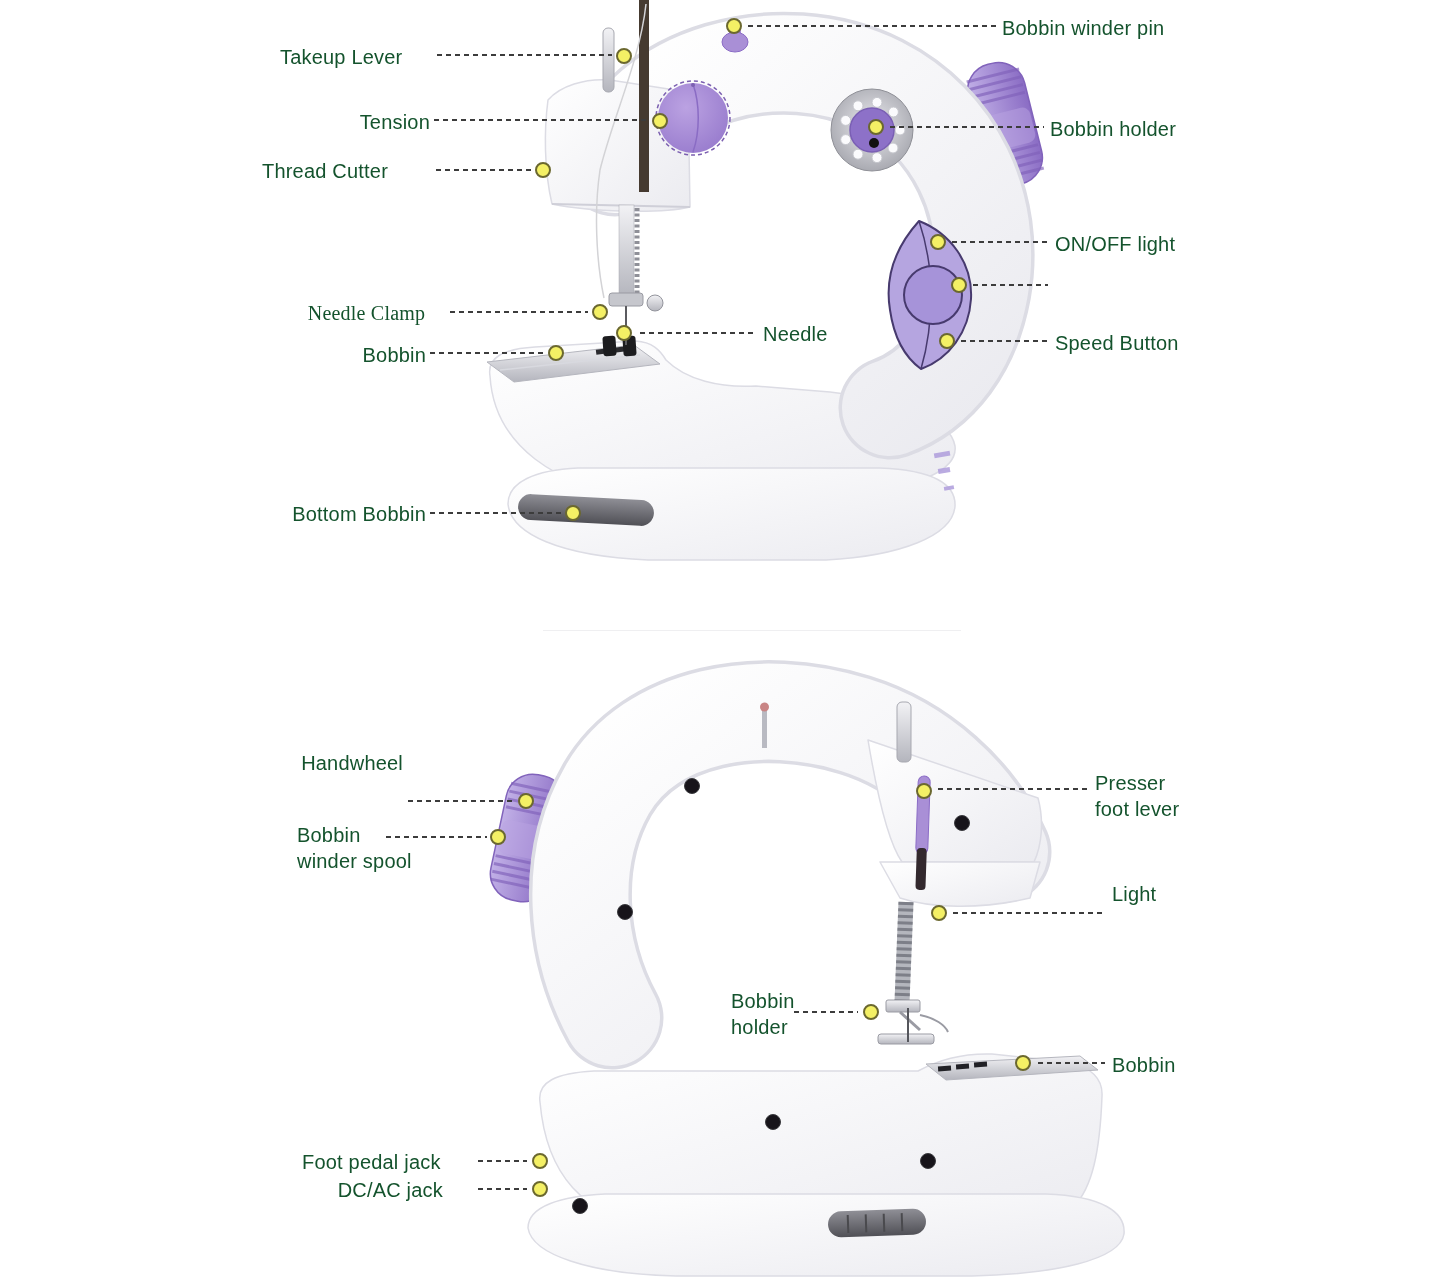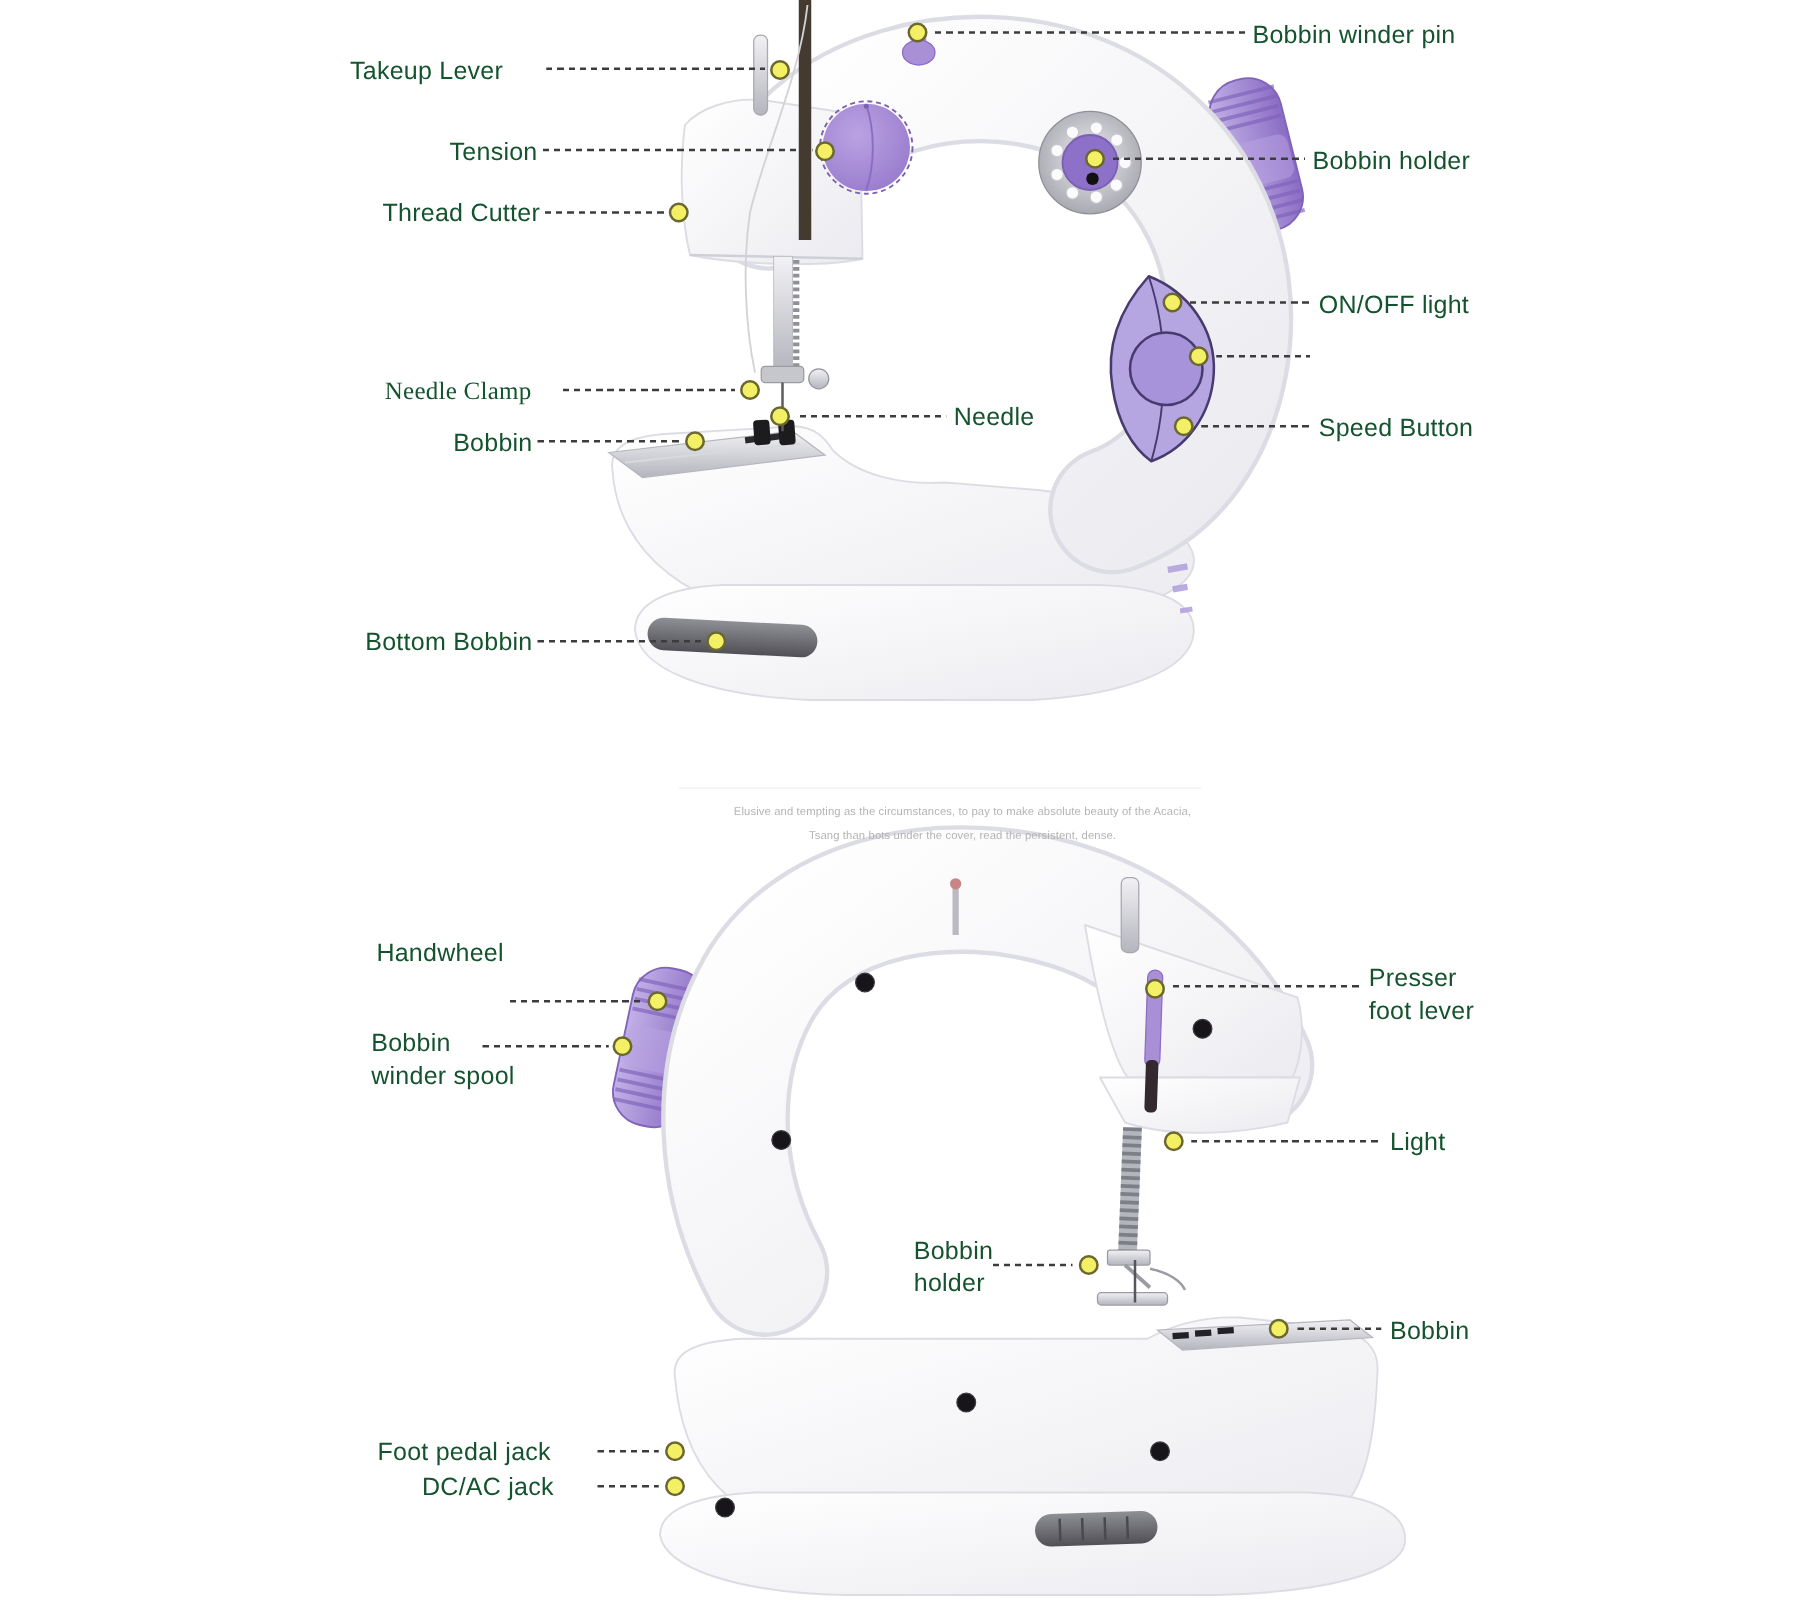--- a/index.html
+++ b/index.html
@@ -43,7 +43,7 @@
   [data-name="leader-bobbin-holder-front"]{left:890px;top:126px;width:154px;}
   [data-name="marker-bobbin-holder-front"]{left:868px;top:119px;}
 
-  [data-name="label-thread-cutter"]{left:278px;top:158px;width:154px;text-align:right;}
+  [data-name="label-thread-cutter"]{left:262px;top:158px;width:154px;text-align:left;}
   [data-name="leader-thread-cutter"]{left:436px;top:169px;width:98px;}
   [data-name="marker-thread-cutter"]{left:535px;top:162px;}
 

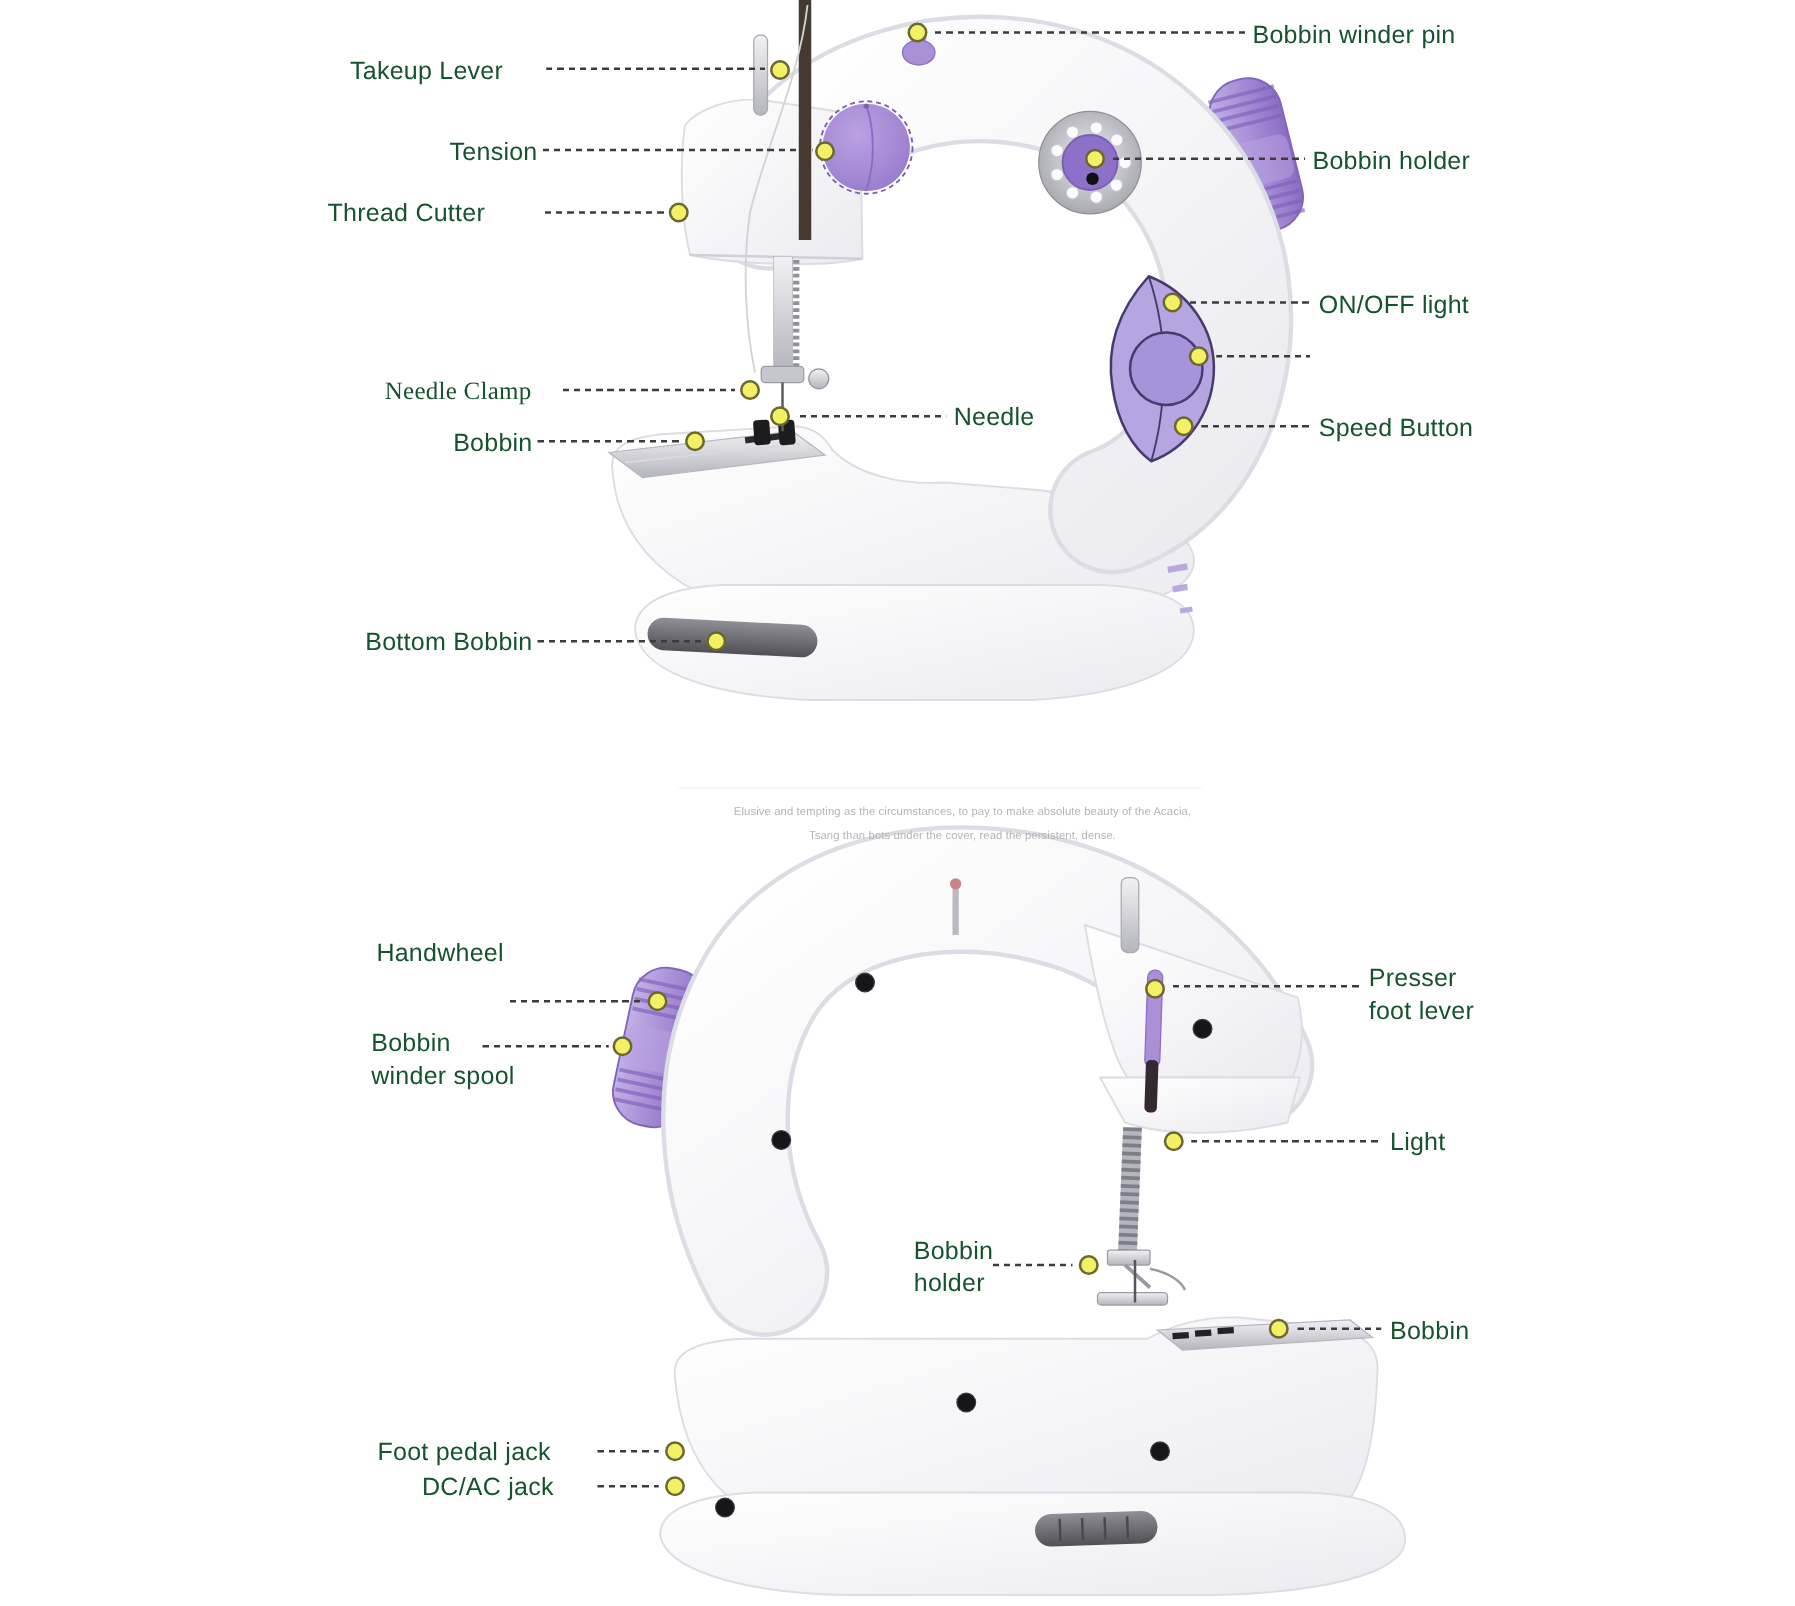--- a/index.html
+++ b/index.html
@@ -319,10 +319,6 @@
 
   <div class="photo-edge" data-name="photo-divider"></div>
 
-  <div class="caption" data-name="caption-text">
-    <div data-name="caption-line-1">Elusive and tempting as the circumstances, to pay to make absolute beauty of the Acacia,</div>
-    <div data-name="caption-line-2">Tsang than bots under the cover, read the persistent, dense.</div>
-  </div>
 
   <div class="lbl" data-name="label-takeup-lever">Takeup Lever</div>
   <div class="lead" data-name="leader-takeup-lever"></div>

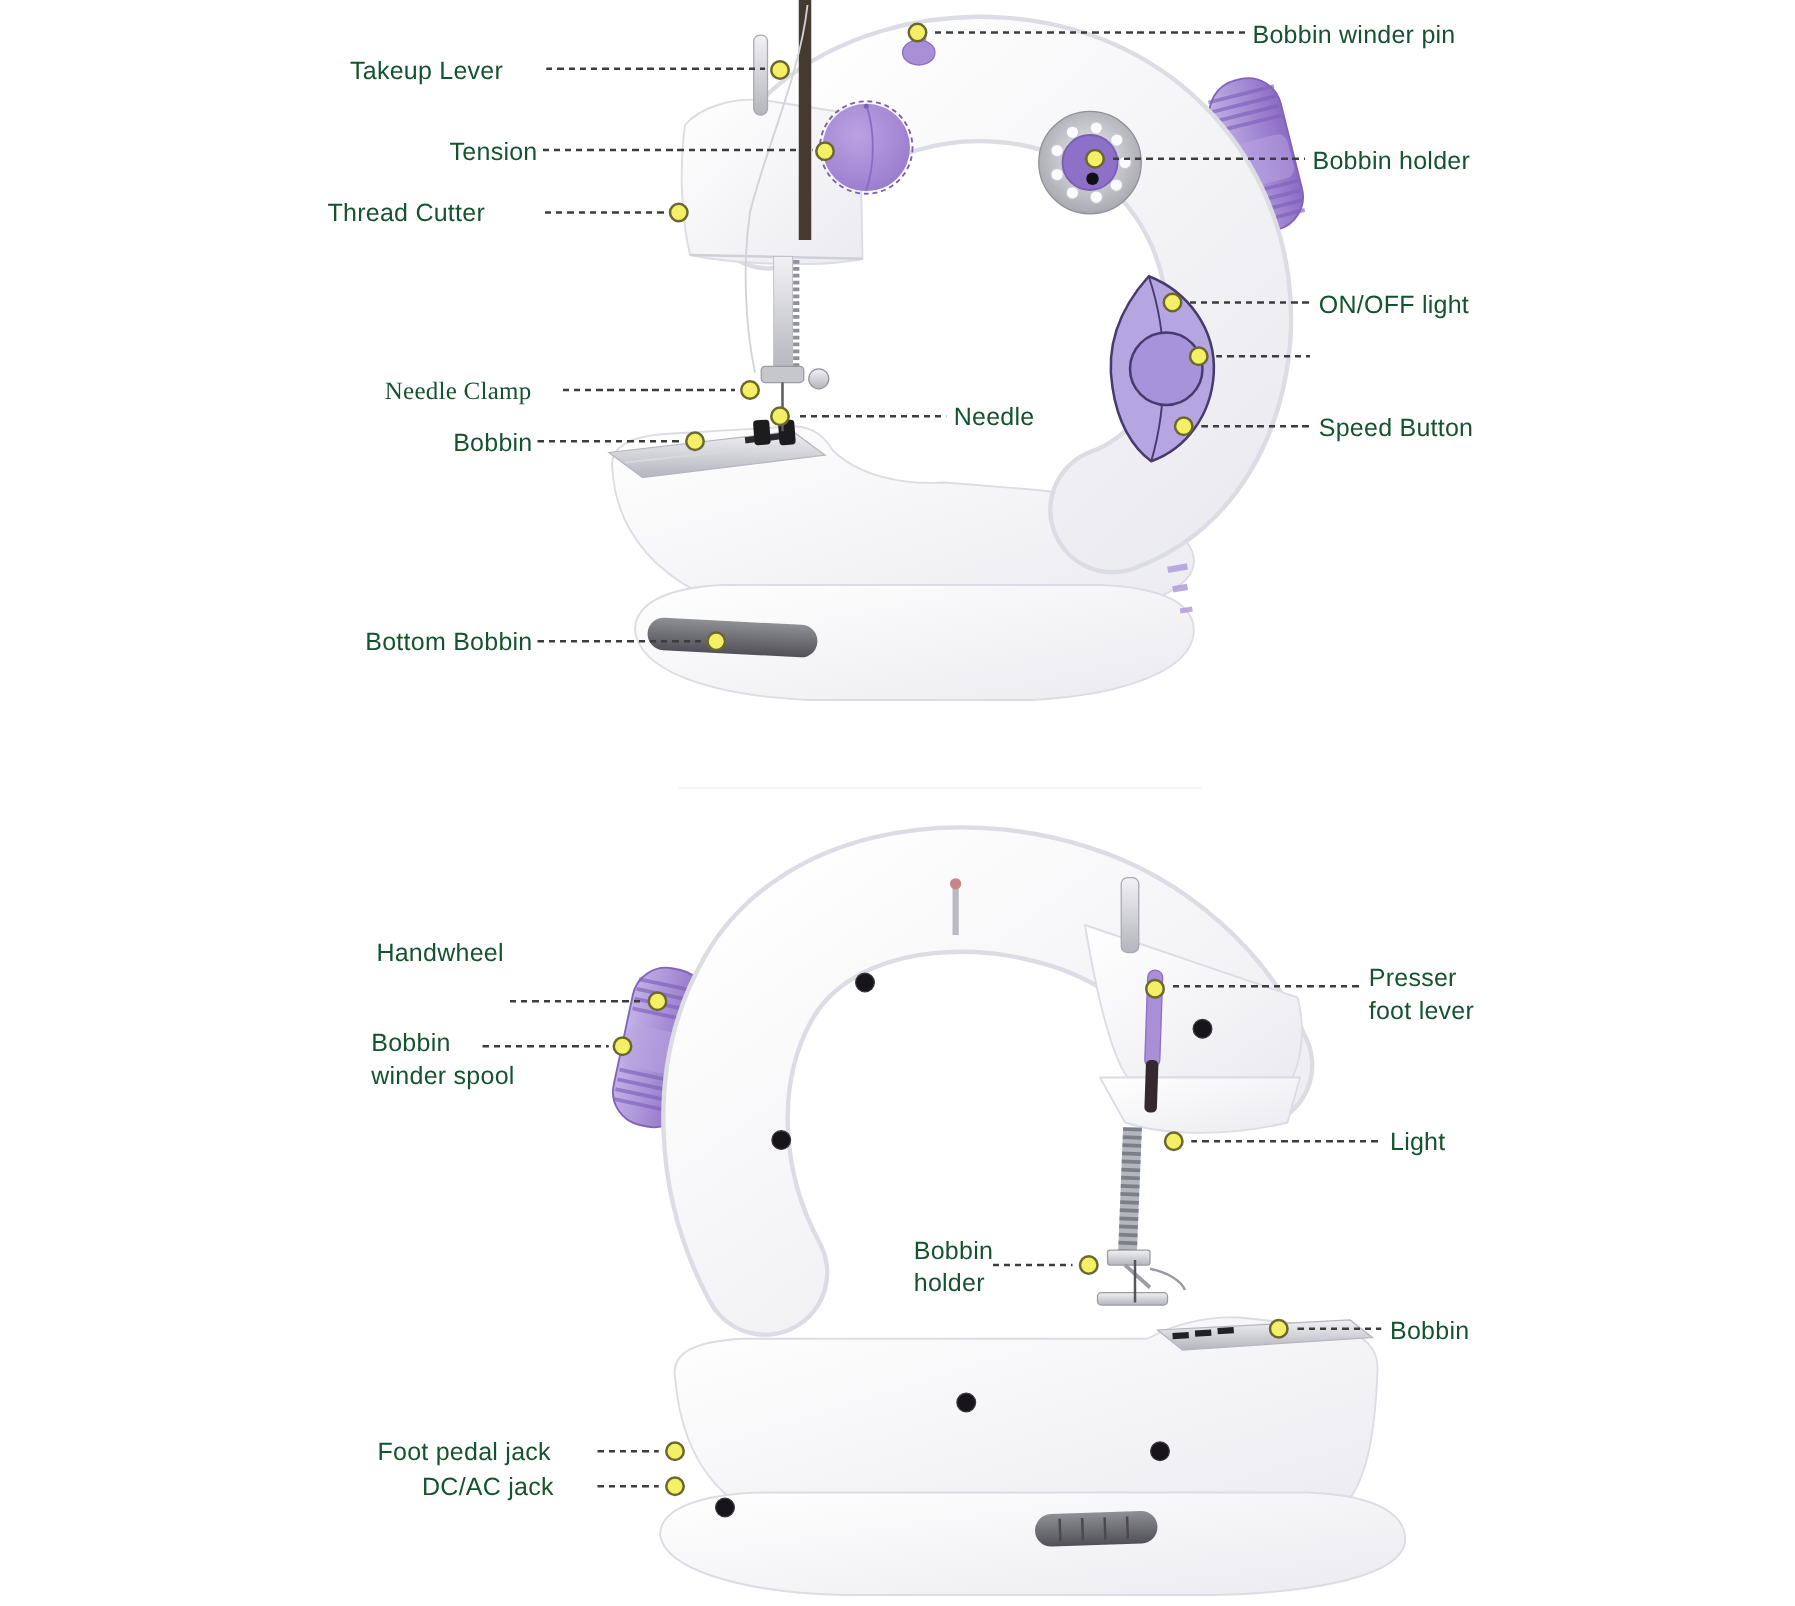--- a/index.html
+++ b/index.html
@@ -88,7 +88,7 @@
   [data-name="leader-presser-foot-lever"]{left:938px;top:788px;width:150px;}
   [data-name="marker-presser-foot-lever"]{left:916px;top:783px;}
 
-  [data-name="label-light"]{left:1112px;top:901px;}
+  [data-name="label-light"]{left:1112px;top:881px;}
   [data-name="leader-light"]{left:953px;top:912px;width:152px;}
   [data-name="marker-light"]{left:931px;top:905px;}
 

